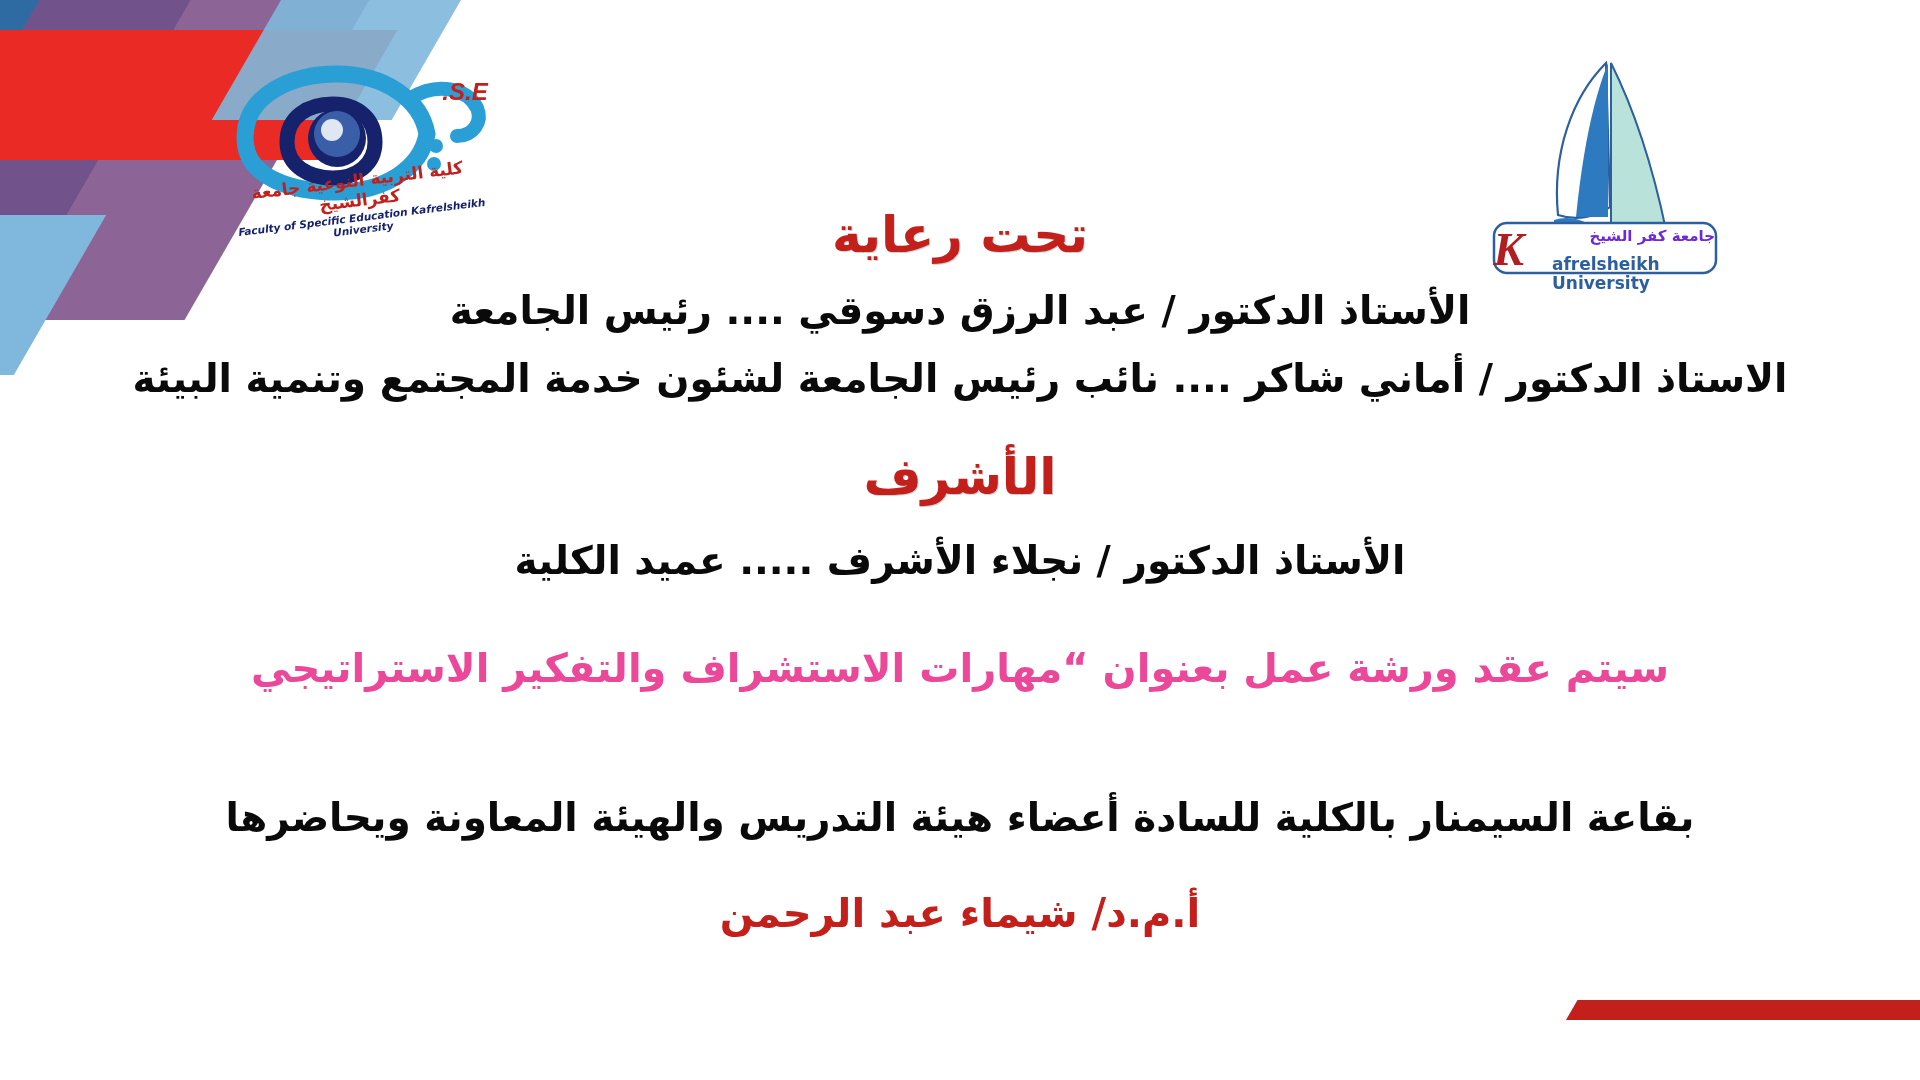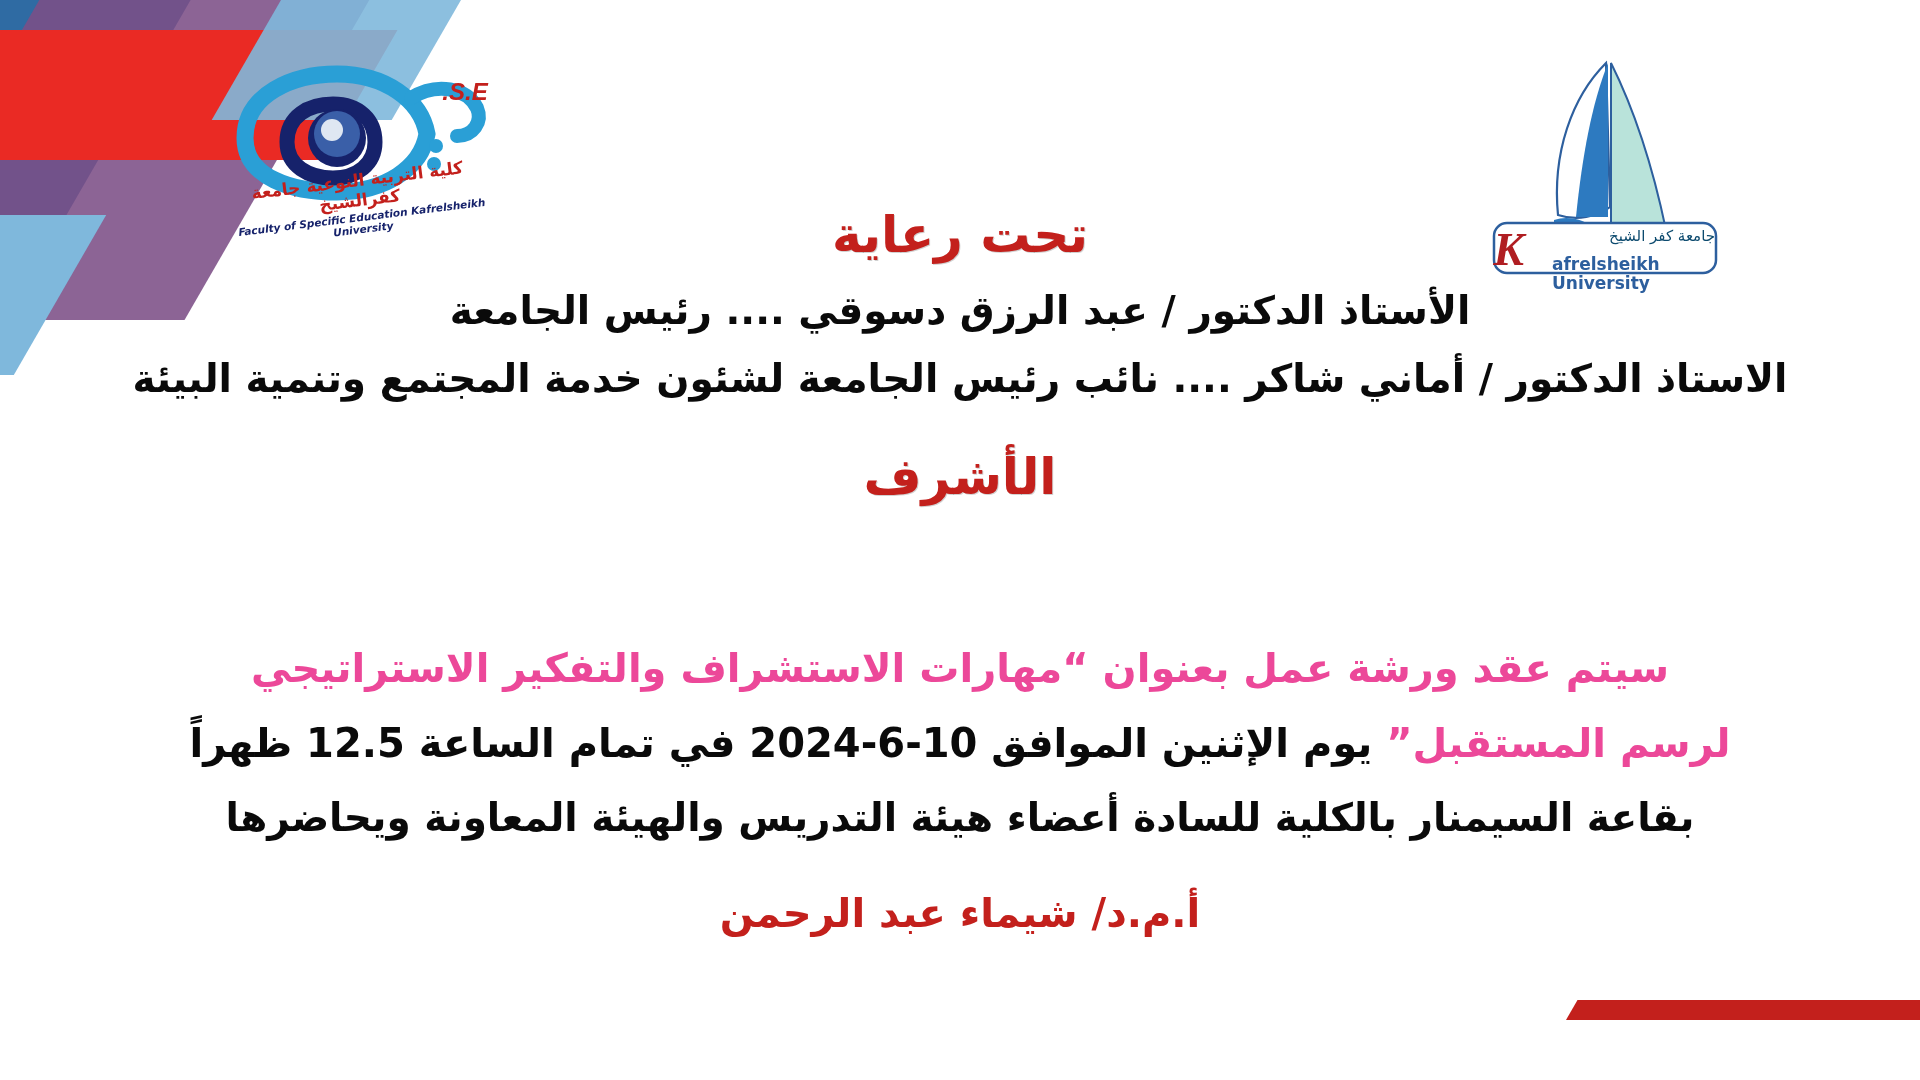--- a/index.html
+++ b/index.html
@@ -195,7 +195,7 @@
       <text x="44" y="220" font-family="'Liberation Serif',serif" font-size="46" font-style="italic" font-weight="bold" fill="#b01e22">K</text>
     </svg>
     <div style="position:absolute;top:183px;left:60px;width:175px;text-align:right;direction:rtl;">
-      <div style="color:#0c4a6e;font-weight:normal;font-size:15px;line-height:1.1;">جامعة كفر الشيخ</div>
+      <div style="color:#6d28d9;font-weight:bold;font-size:15px;line-height:1.1;">جامعة كفر الشيخ</div>
     </div>
     <div style="position:absolute;top:204px;left:72px;width:168px;text-align:left;direction:ltr;">
       <div style="color:#2d5f9e;font-weight:bold;font-size:17px;line-height:1.1;margin-top:6px;">afrelsheikh University</div>

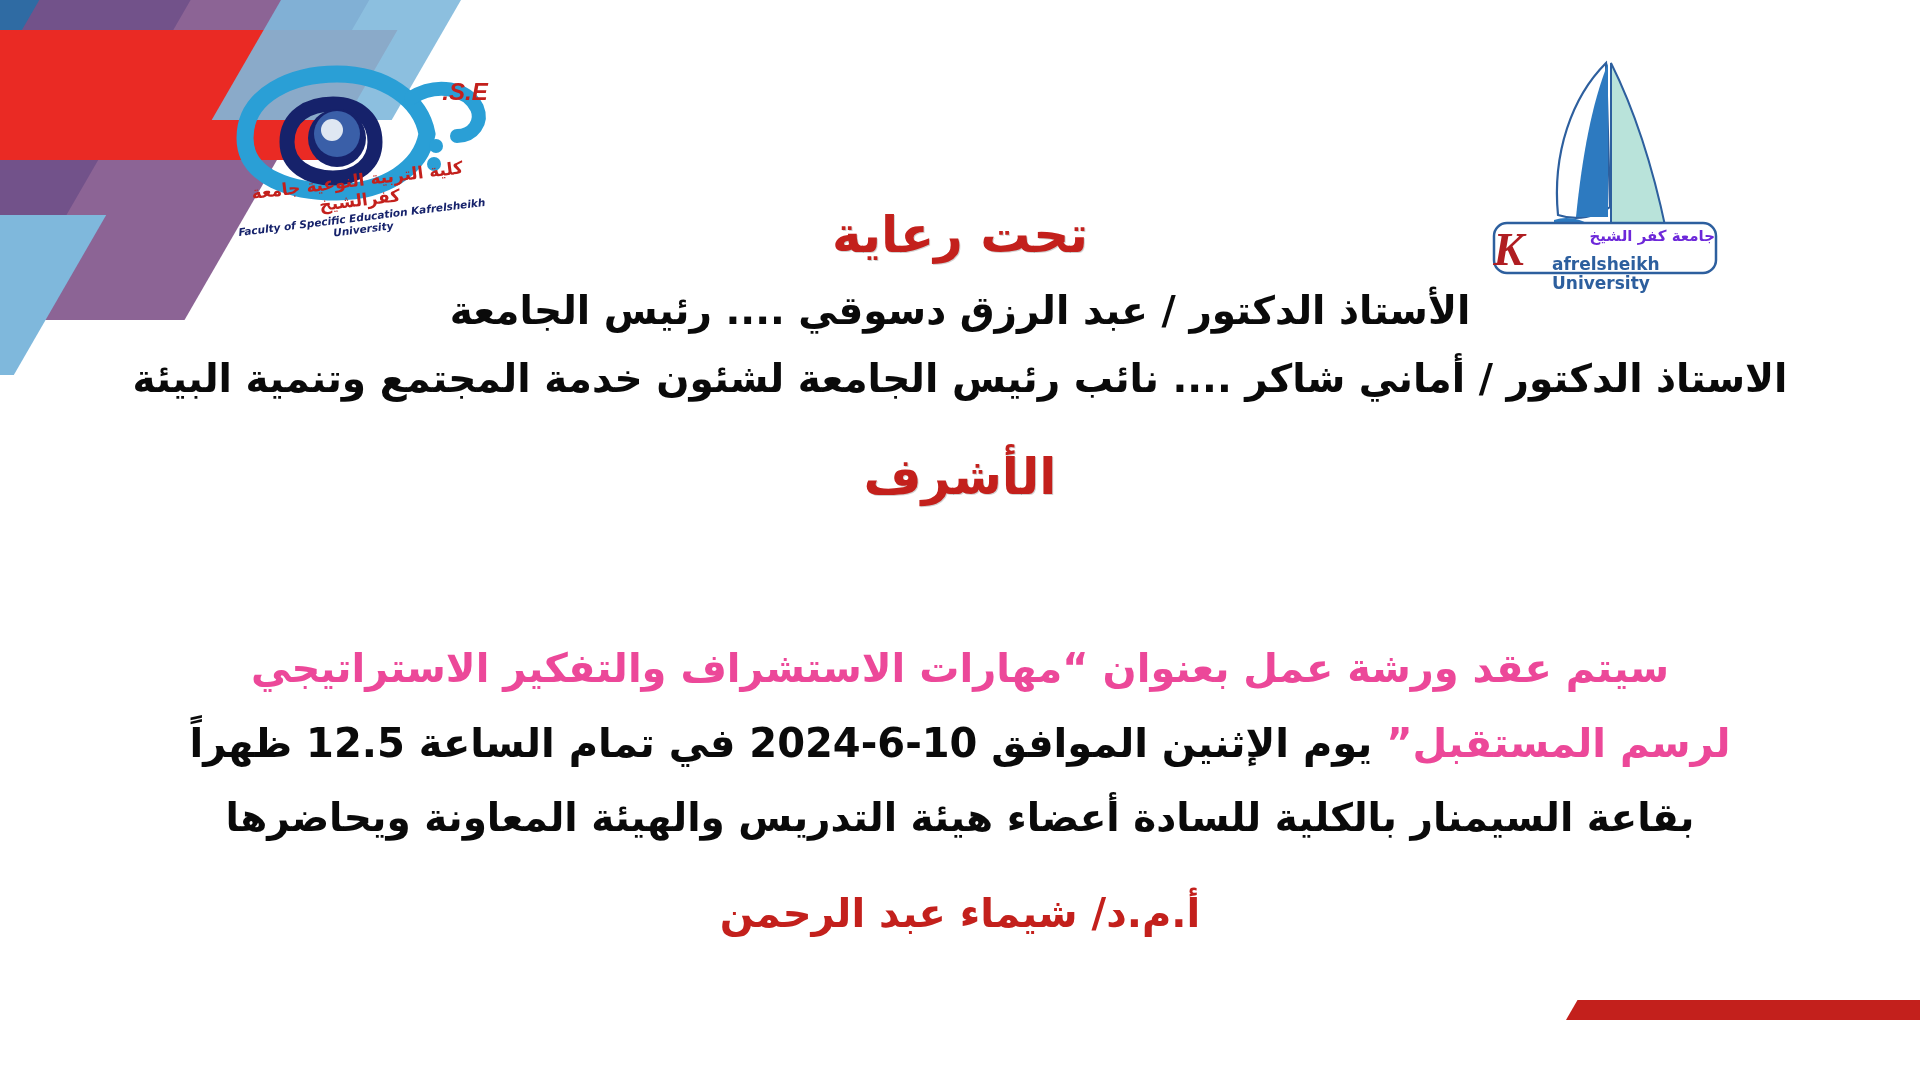--- a/index.html
+++ b/index.html
@@ -210,6 +210,7 @@
 
   <div class="txt red-head" id="line-supervision">الأشرف</div>
 
+  <div class="txt blk" id="line-dean">الأستاذ الدكتور / نجلاء الأشرف ..... عميد الكلية</div>
 
   <div class="txt mixed" id="line-ws1">
     <span class="p-navy">سيتم عقد ورشة عمل بعنوان </span><span class="p-navy">“مهارات الاستشراف والتفكير الاستراتيجي</span>

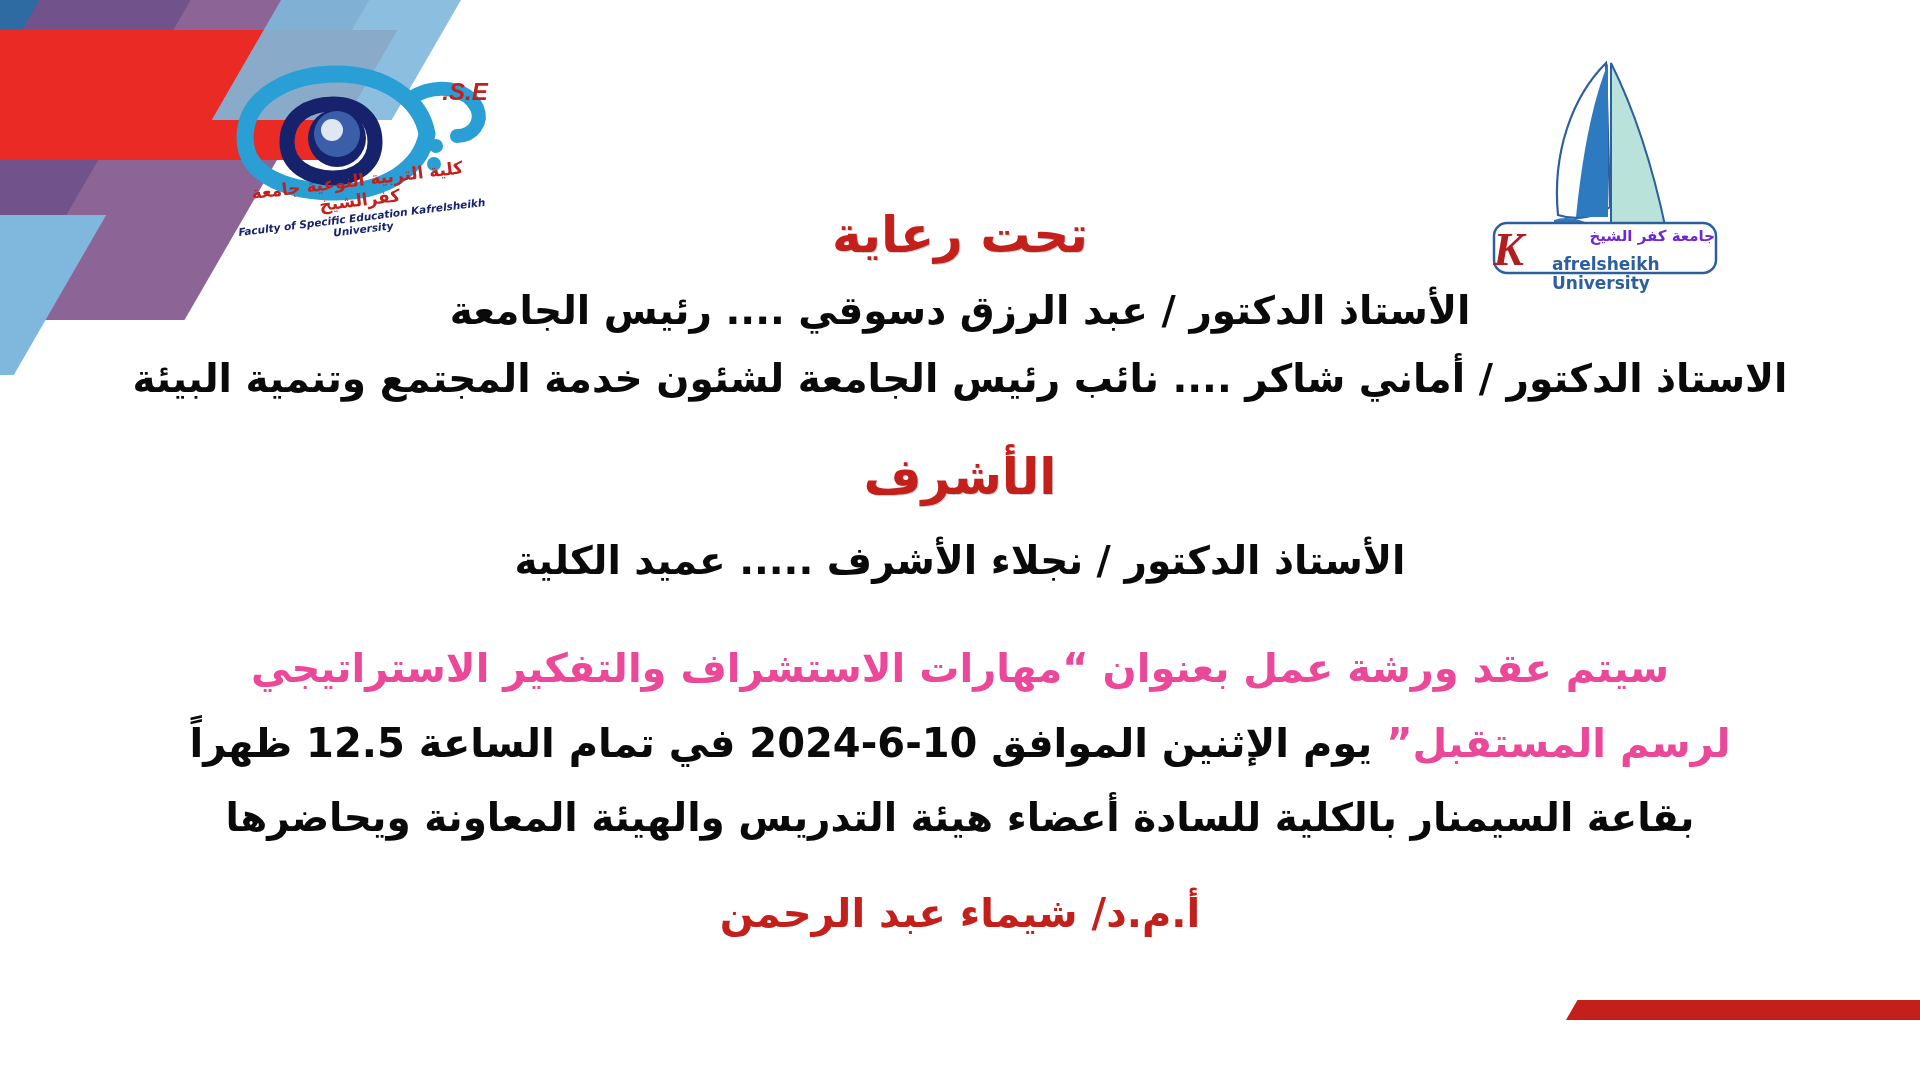--- a/index.html
+++ b/index.html
@@ -216,9 +216,6 @@
     <span class="p-navy">سيتم عقد ورشة عمل بعنوان </span><span class="p-navy">“مهارات الاستشراف والتفكير الاستراتيجي</span>
   </div>
 
-  <div class="txt mixed" id="line-ws2">
-    <span class="p-navy">لرسم المستقبل”</span><span class="p-black"> يوم الإثنين الموافق 10-6-2024 في تمام الساعة 12.5 ظهراً</span>
-  </div>
 
   <div class="txt red-txt" id="line-ws4">أ.م.د/ شيماء عبد الرحمن</div>
 

